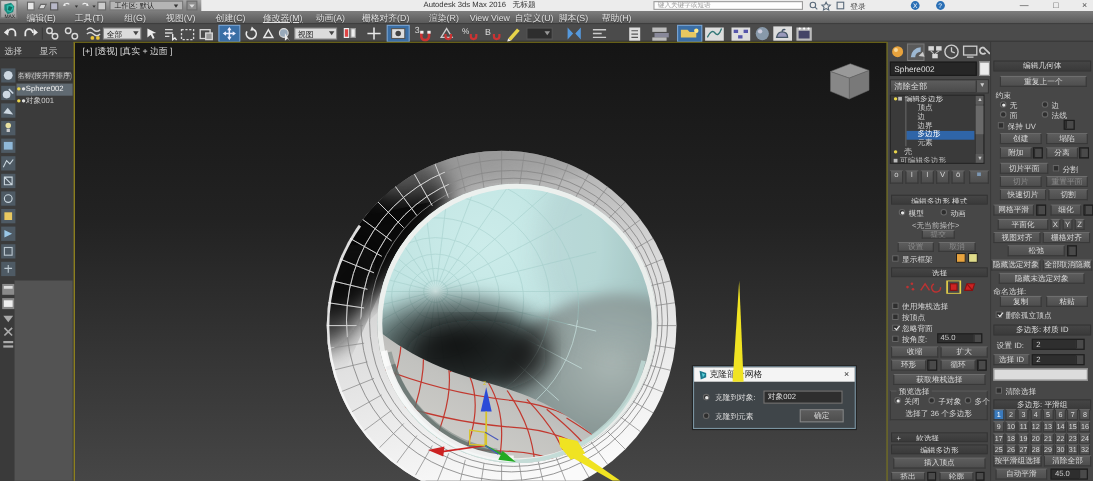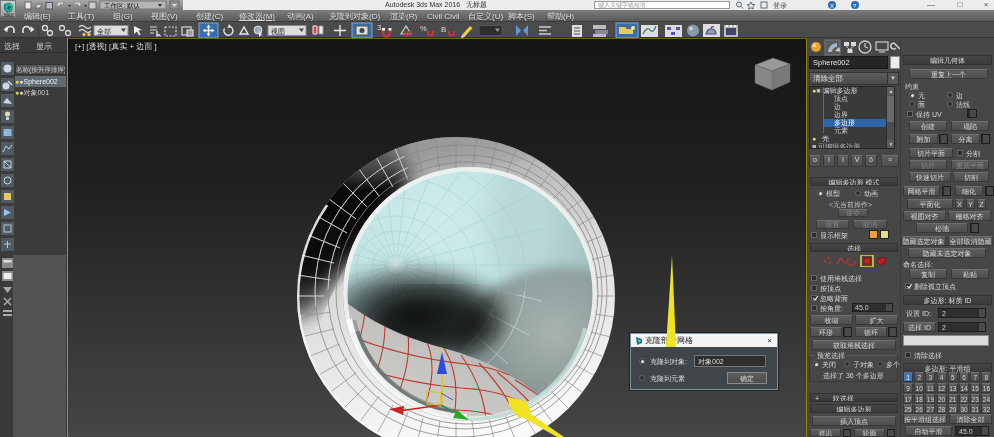--- a/index.html
+++ b/index.html
@@ -57,7 +57,7 @@
     <span class="menuitem" style="left:196px;">创建(C)</span>
     <span class="menuitem" style="left:239px;text-decoration:underline;">修改器(M)</span>
     <span class="menuitem" style="left:287px;">动画(A)</span>
-    <span class="menuitem" style="left:329px;">克隆到对象(D)</span>
+    <span class="menuitem" style="left:329px;">栅格对齐(D)</span>
     <span class="menuitem" style="left:390px;">渲染(R)</span>
     <span class="menuitem" style="left:427px;">Civil Civil</span>
     <span class="menuitem" style="left:468px;">自定义(U)</span>

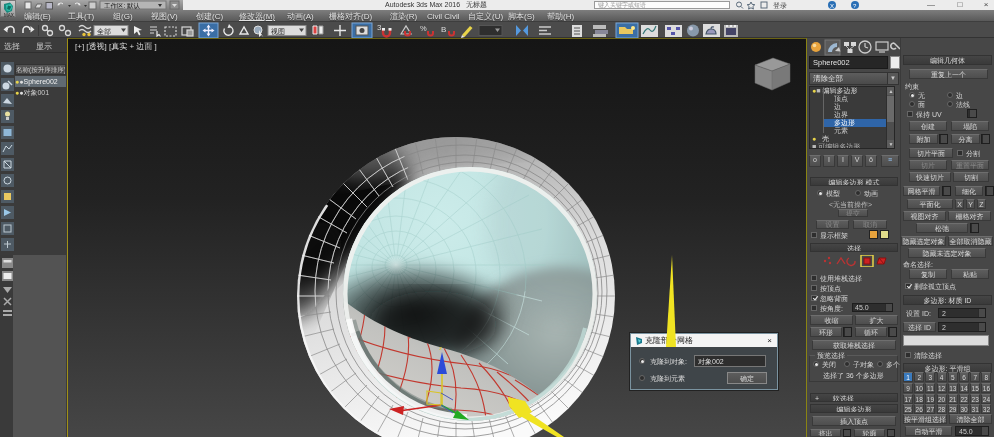--- a/index.html
+++ b/index.html
@@ -59,7 +59,7 @@
     <span class="menuitem" style="left:287px;">动画(A)</span>
     <span class="menuitem" style="left:329px;">栅格对齐(D)</span>
     <span class="menuitem" style="left:390px;">渲染(R)</span>
-    <span class="menuitem" style="left:427px;">Civil Civil</span>
+    <span class="menuitem" style="left:427px;">View View</span>
     <span class="menuitem" style="left:468px;">自定义(U)</span>
     <span class="menuitem" style="left:508px;">脚本(S)</span>
     <span class="menuitem" style="left:547px;">帮助(H)</span>

